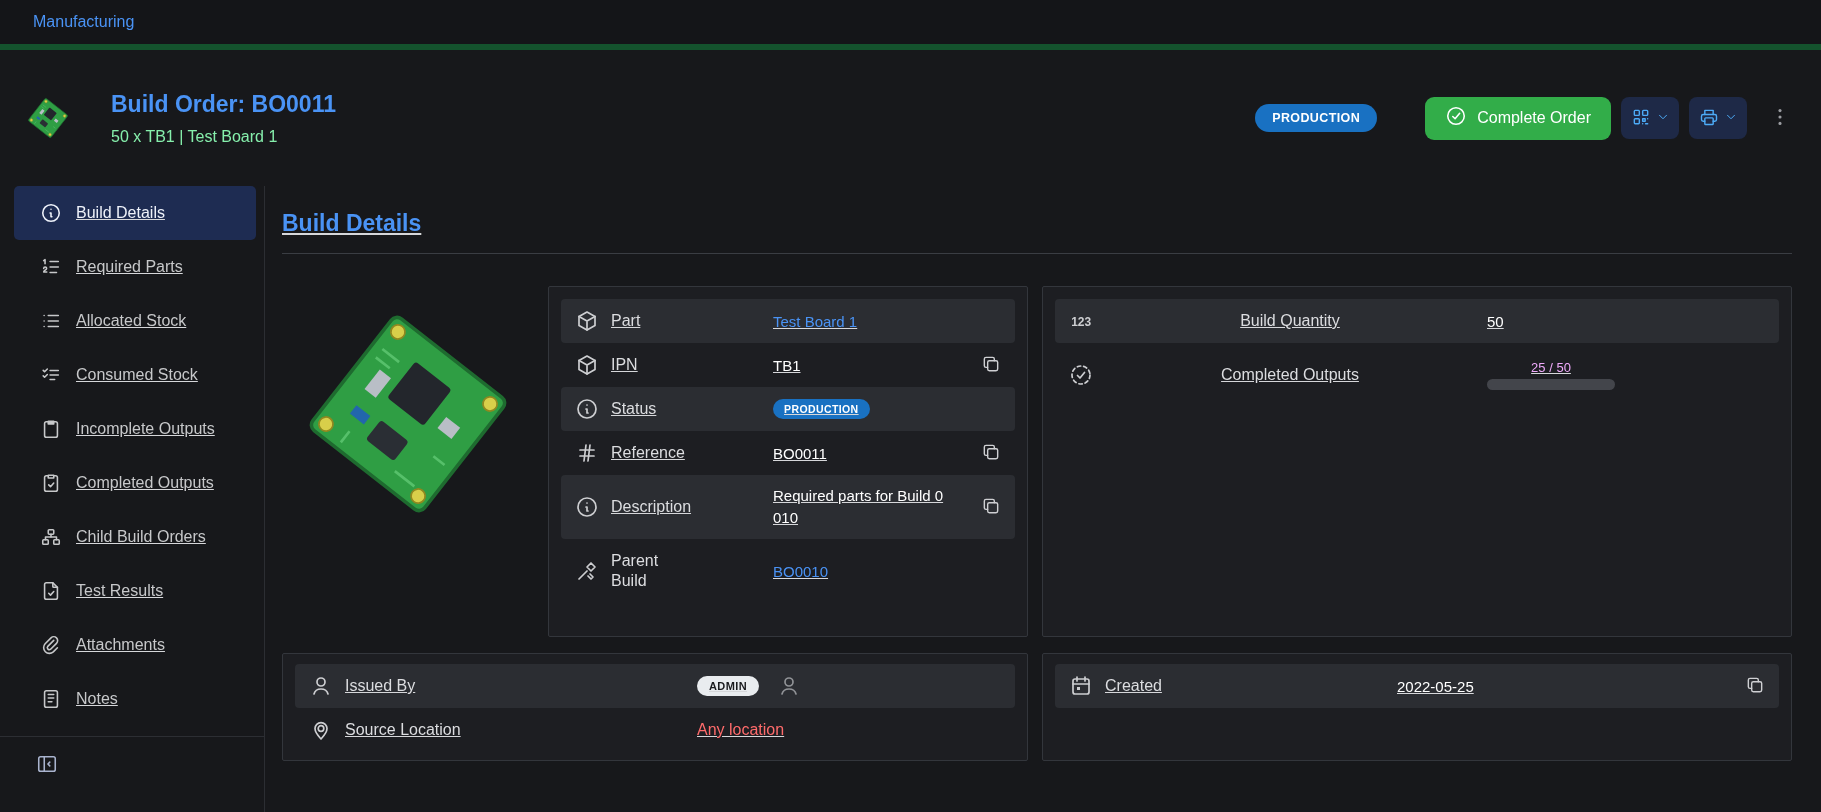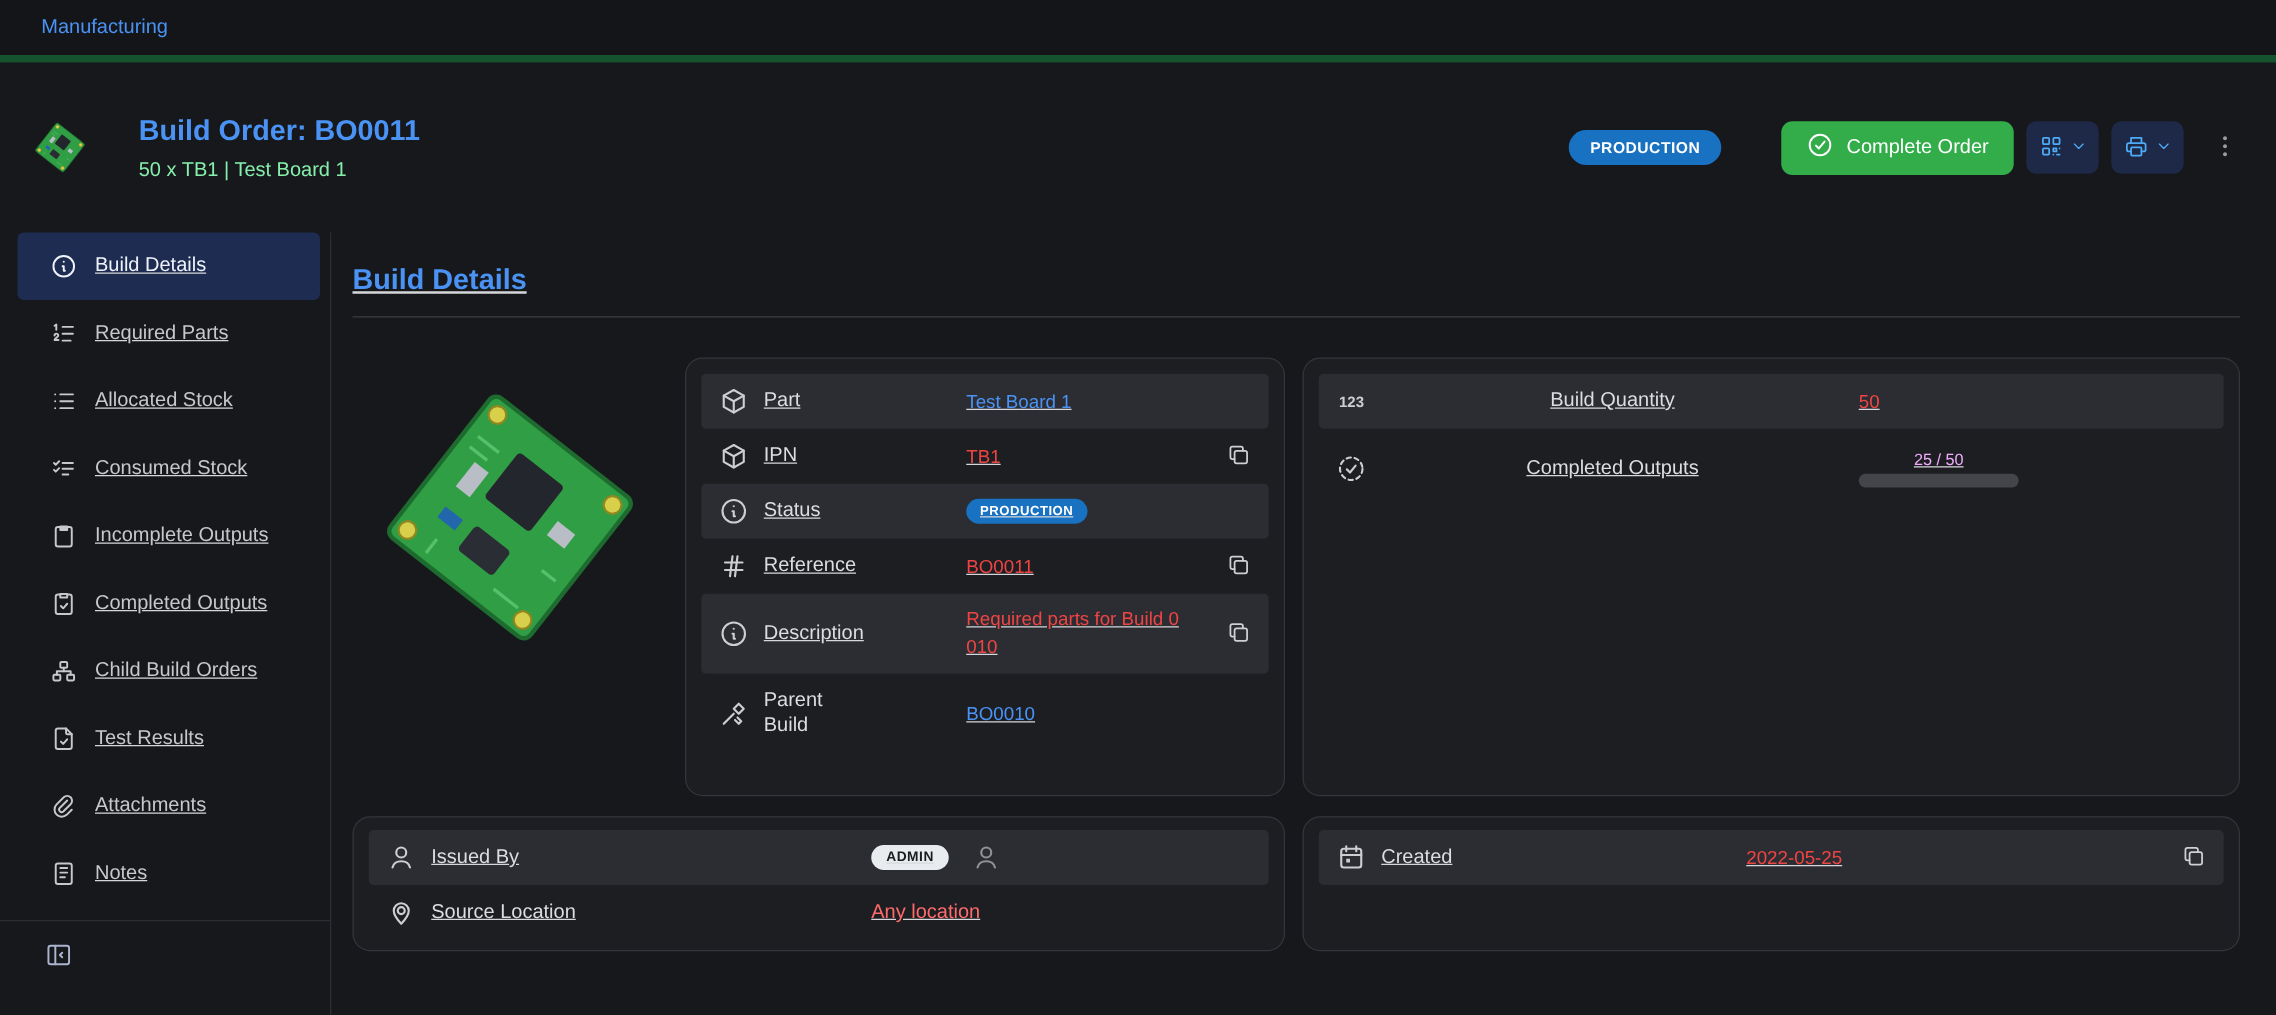--- a/index.html
+++ b/index.html
@@ -55,7 +55,7 @@
   .grid{display:grid;grid-template-columns:252px 480px 1fr;grid-template-rows:351px 108px;gap:16px 14px;}
   .pcb-wrap{grid-column:1;grid-row:1;display:flex;align-items:flex-start;justify-content:center;padding-top:0;}
   .pcb-wrap svg{width:248px;height:248px;margin-top:4px;}
-  .panel{background:var(--panel-bg);border:1px solid var(--panel-border);border-radius:14px;padding:12px;overflow:hidden;}
+  .panel{background:var(--panel-bg);border:1px solid var(--panel-border);border-radius:2px;padding:12px;overflow:hidden;}
   .panel-a{grid-column:2;grid-row:1;}
   .panel-b{grid-column:3;grid-row:1;}
   .panel-c{grid-column:1 / span 2;grid-row:2;padding:10px 12px;}

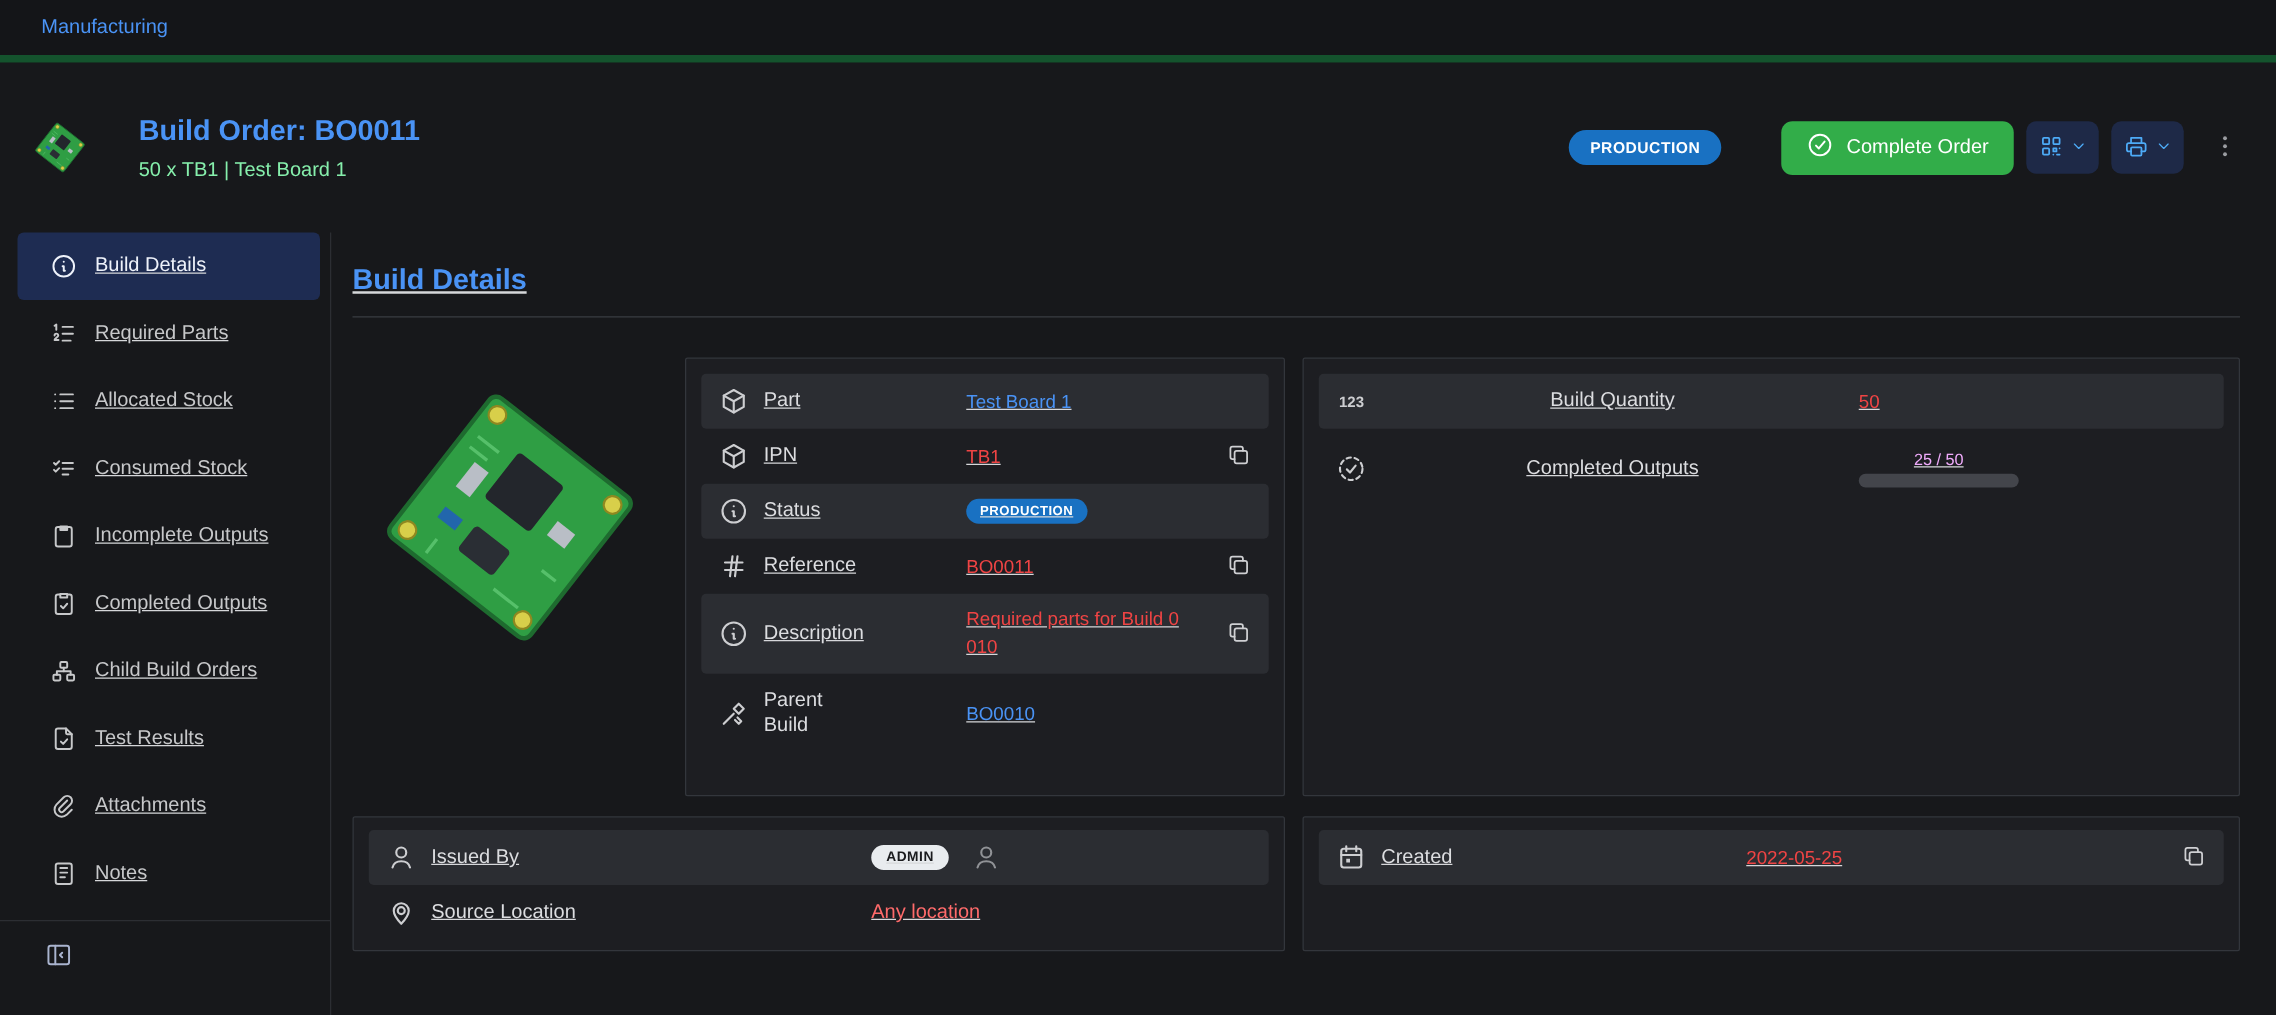--- a/index.html
+++ b/index.html
@@ -69,7 +69,7 @@
   .panel-b .rlabel{flex:0 0 370px;text-align:center;}
   .panel-c .rlabel{flex:0 0 340px;}
   .panel-d .rlabel{flex:0 0 280px;}
-  .rvalue{font-size:15px;color:#ef4444;}
+  .rvalue{font-size:15px;color:#ffffff;}
   .rvalue.link{color:var(--accent);text-decoration:none;cursor:pointer;}
   .rvalue.desc{width:176px;word-break:break-all;line-height:1.45;}
   .rvalue.red{color:var(--red);font-size:16px;}

